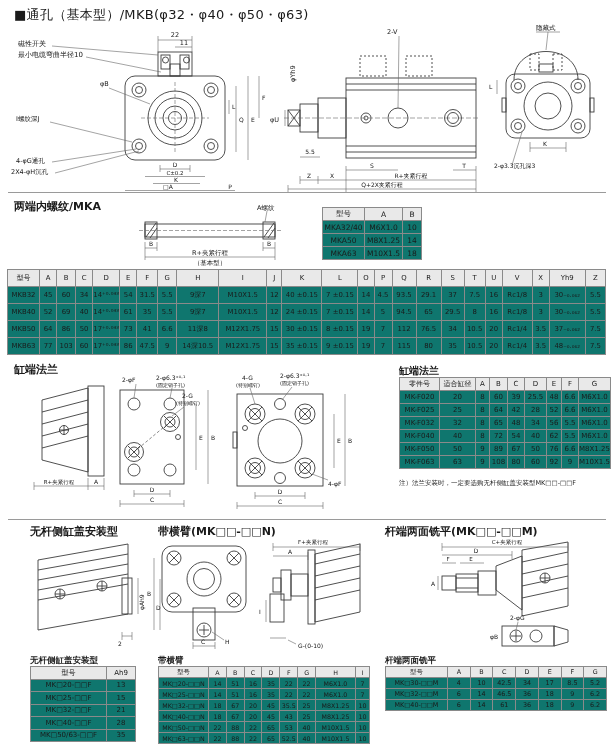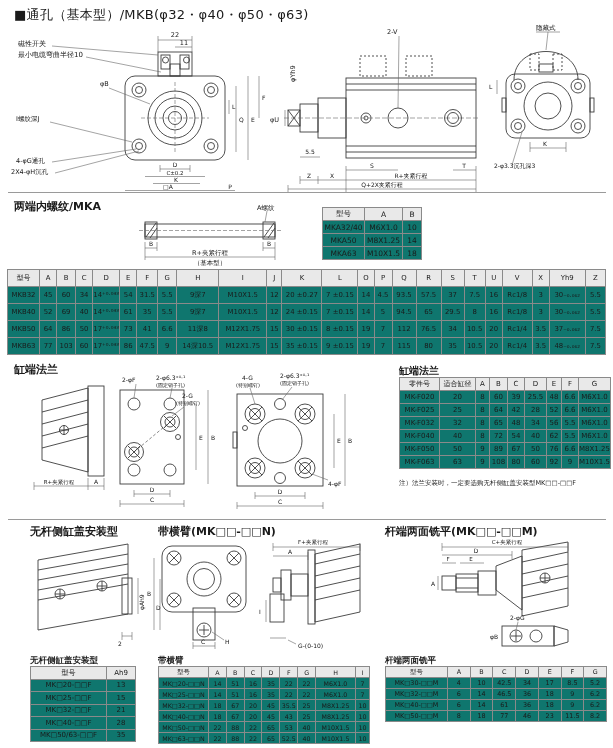--- a/index.html
+++ b/index.html
@@ -309,7 +309,7 @@
           <td>9深7</td>
           <td>M10X1.5</td>
           <td>12</td>
-          <td>20 ±0.27</td>
+          <td>40 ±0.15</td>
           <td>7 ±0.15</td>
           <td>14</td>
           <td>4.5</td>

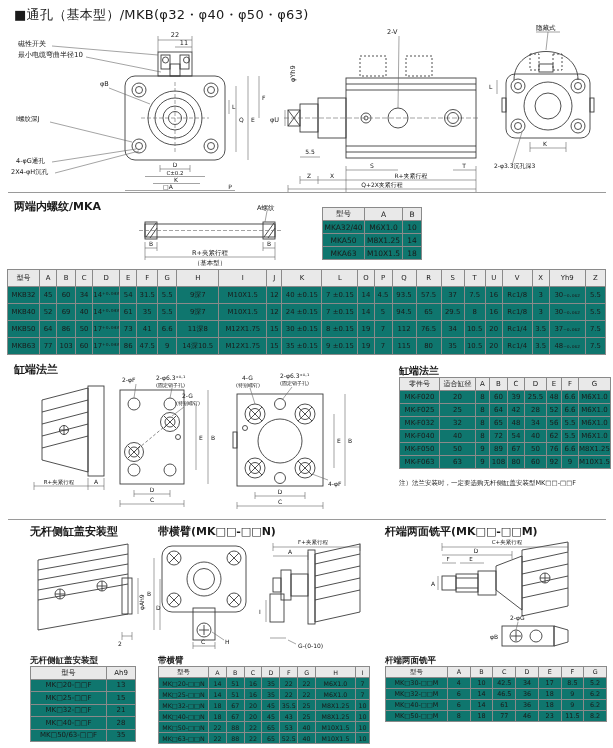--- a/index.html
+++ b/index.html
@@ -314,7 +314,7 @@
           <td>14</td>
           <td>4.5</td>
           <td>93.5</td>
-          <td>57.5</td>
+          <td>29.1</td>
           <td>37</td>
           <td>7.5</td>
           <td>16</td>

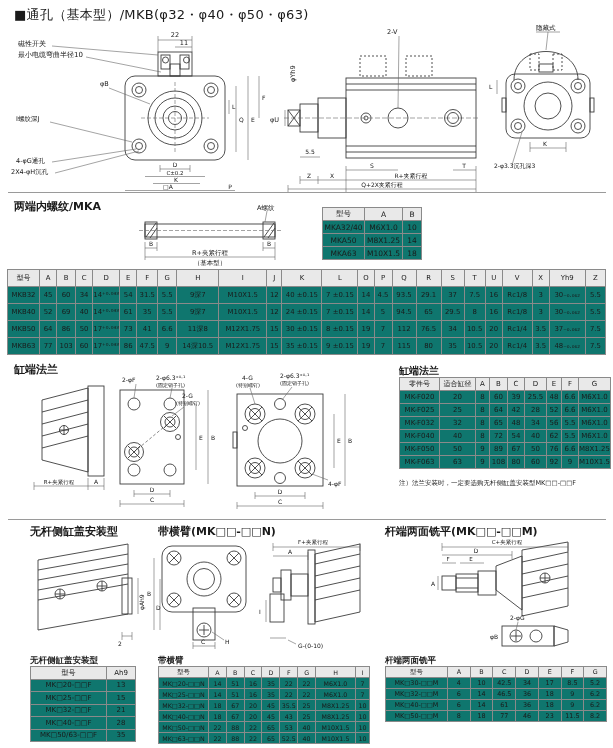--- a/index.html
+++ b/index.html
@@ -899,16 +899,6 @@
           <td>9</td>
           <td>6.2</td>
         </tr>
-        <tr>
-          <td>MK□50-□□M</td>
-          <td>8</td>
-          <td>18</td>
-          <td>77</td>
-          <td>46</td>
-          <td>23</td>
-          <td>11.5</td>
-          <td>8.2</td>
-        </tr>
       </tbody>
     </table>
 

